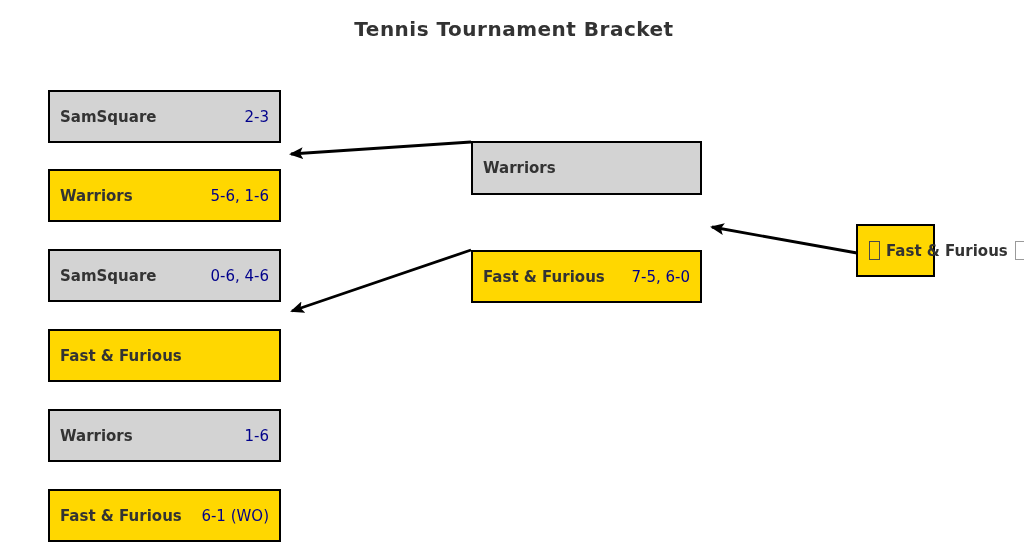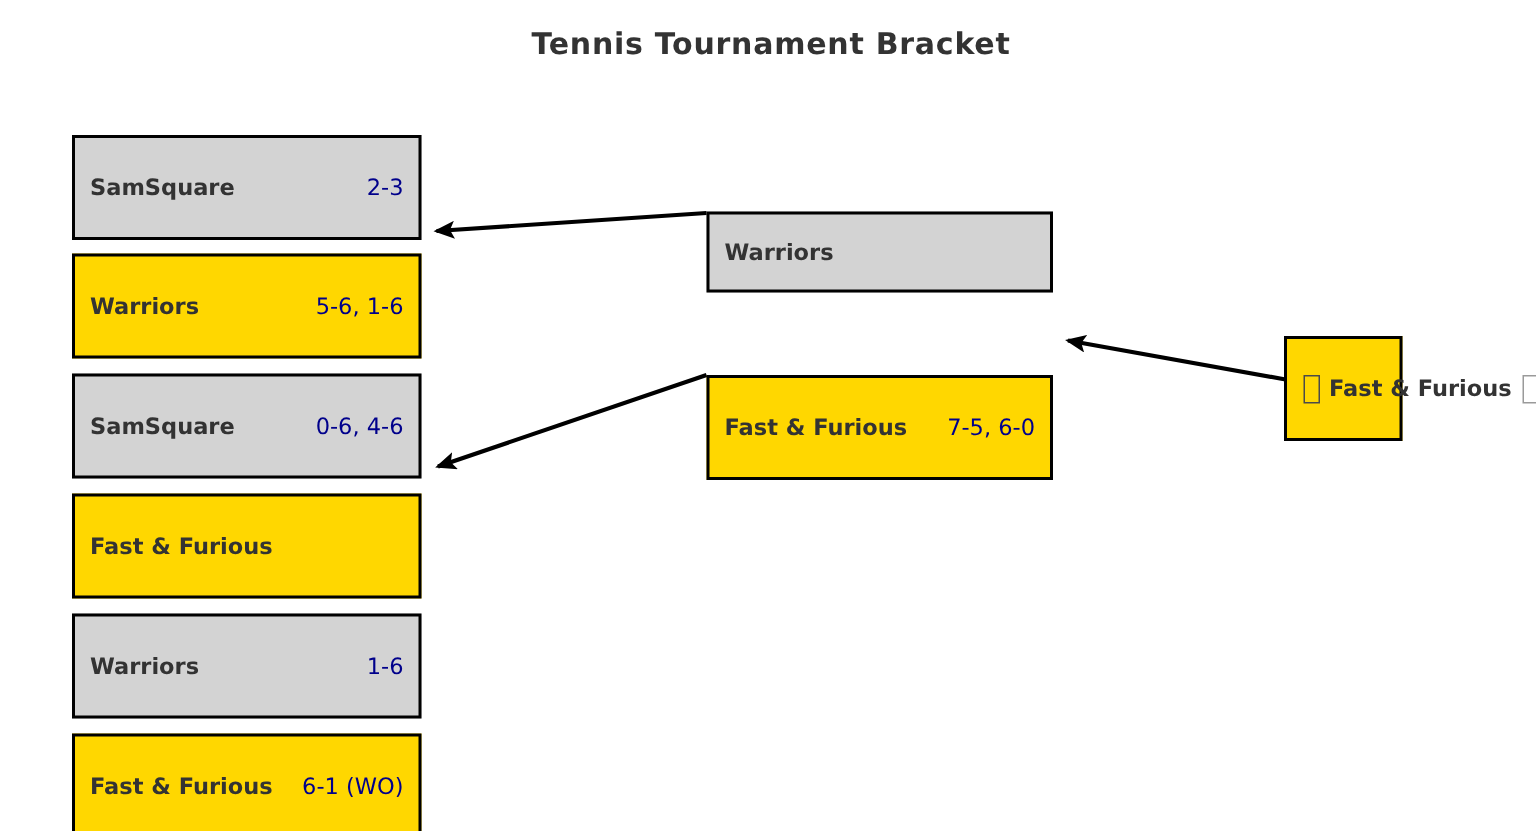--- a/index.html
+++ b/index.html
@@ -19,7 +19,7 @@
 
   .box {
     position: absolute;
-    height: 70px;
+    height: 53px;
     border: 2.2px solid #000000;
     display: flex;
     align-items: center;

